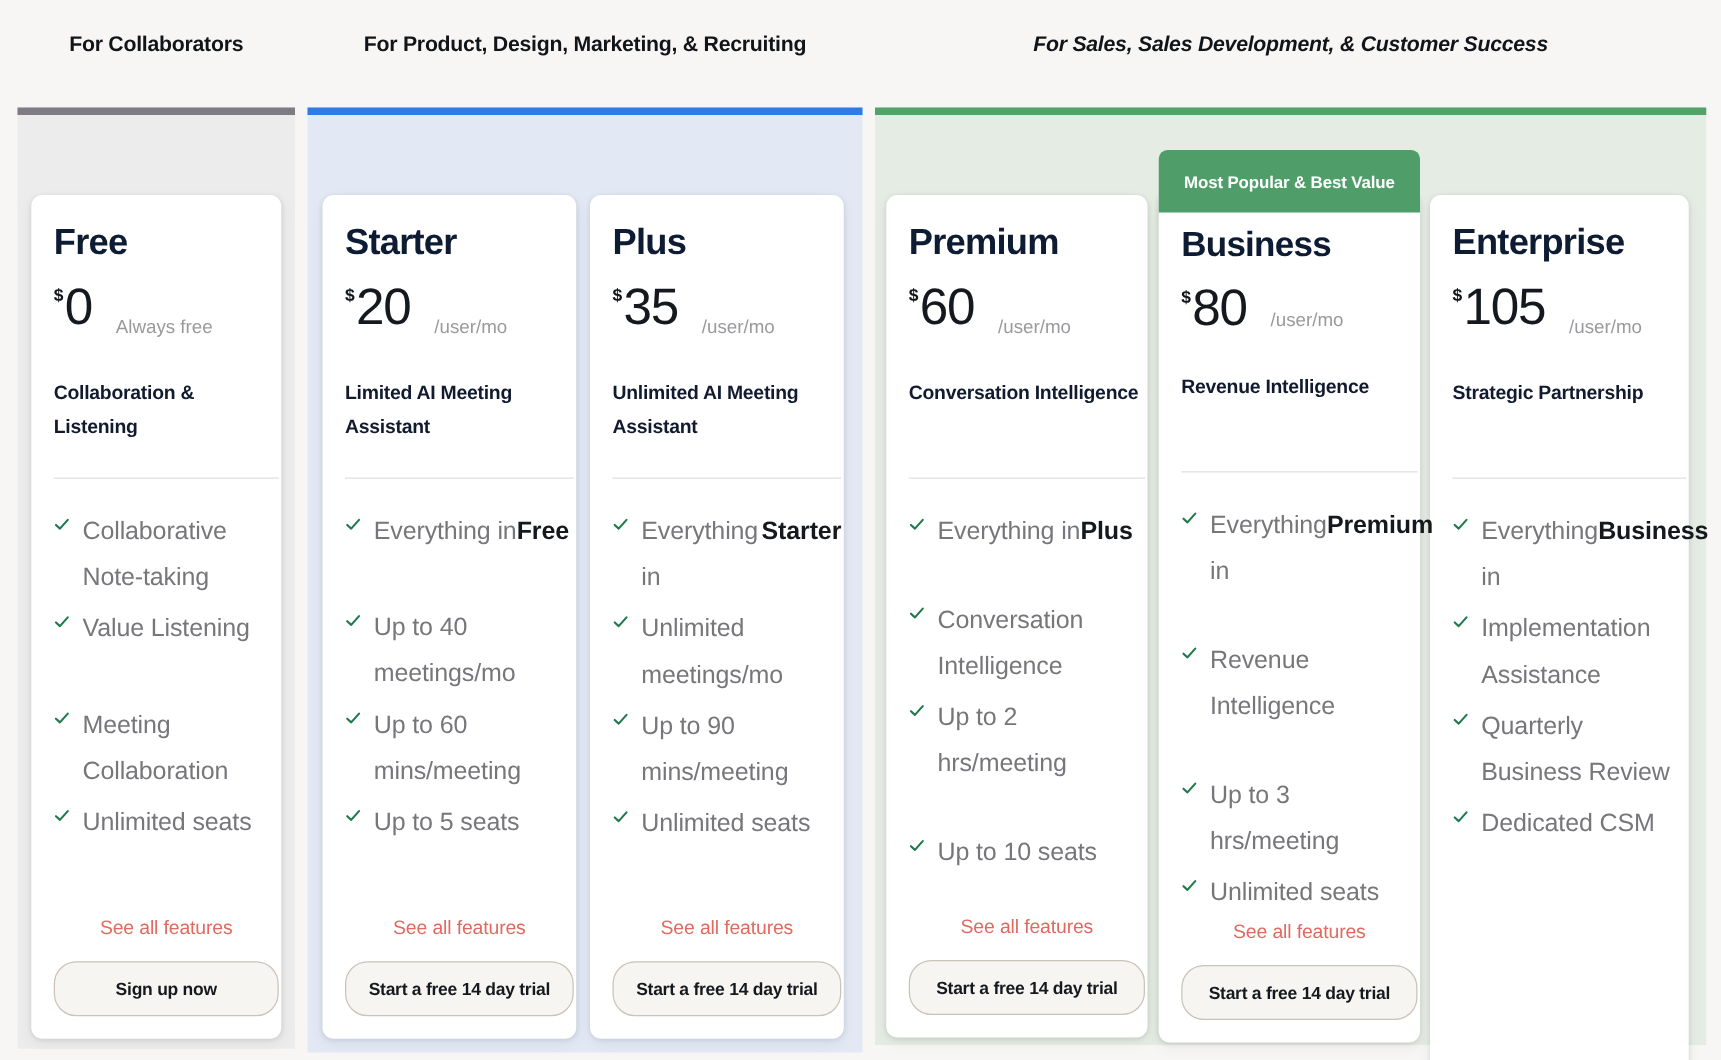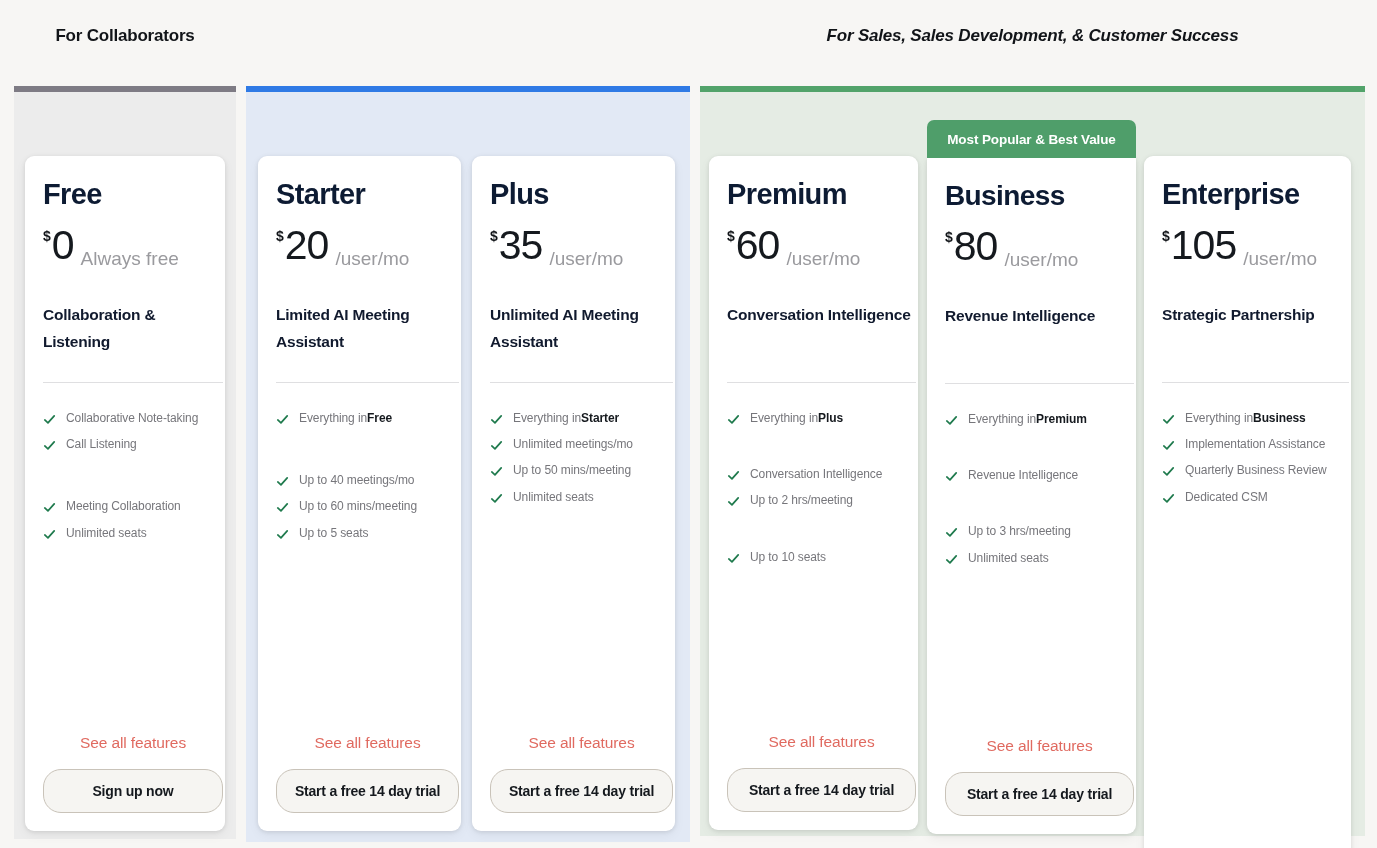--- a/index.html
+++ b/index.html
@@ -204,6 +204,7 @@
 
 <div class="group-headers">
   <div class="group-header gh-0">For Collaborators</div>
+  <div class="group-header gh-1">For Product, Design, Marketing, &amp; Recruiting</div>
   <div class="group-header gh-2">For Sales, Sales Development, &amp; Customer Success</div>
 </div>
 

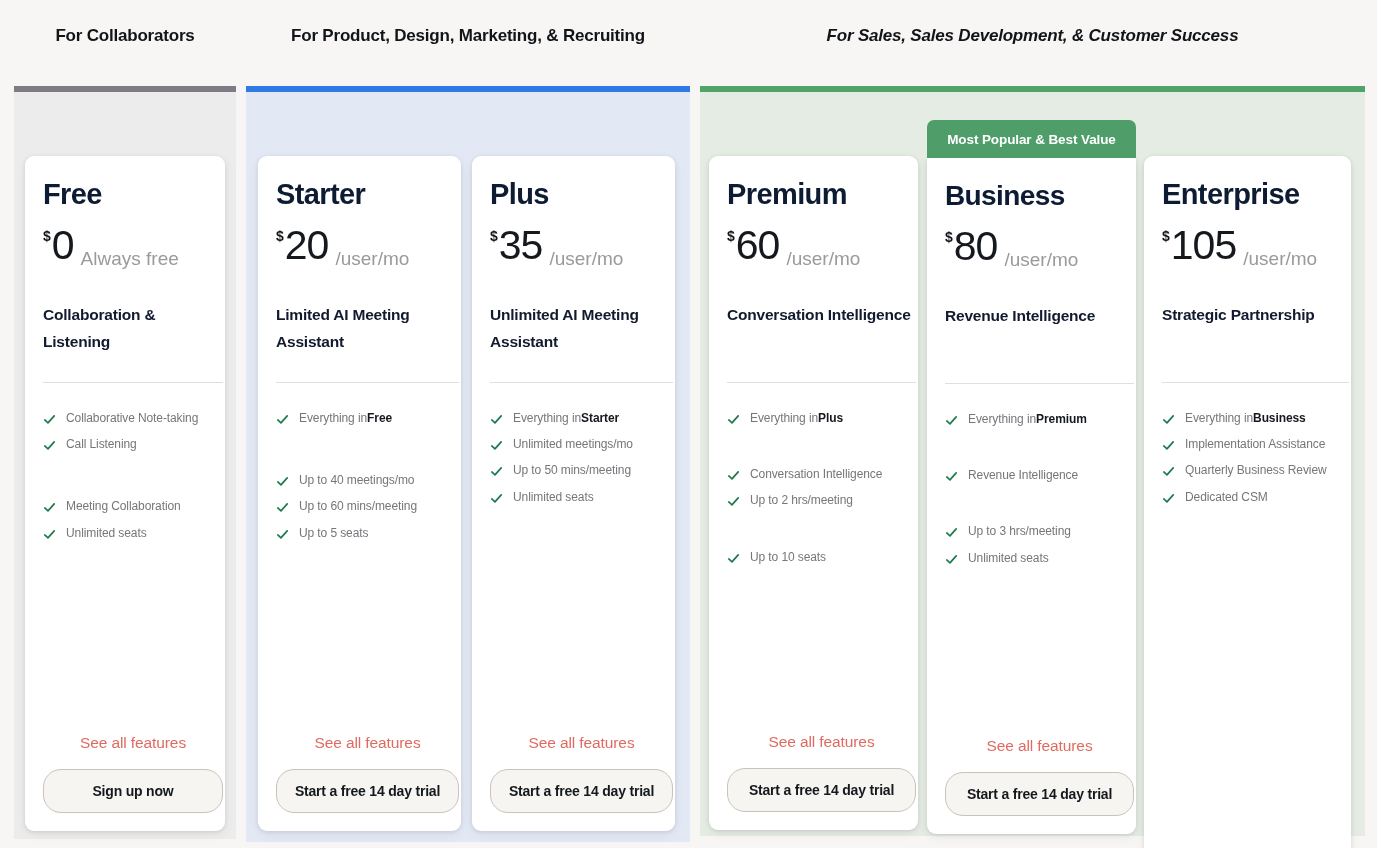--- a/index.html
+++ b/index.html
@@ -62,7 +62,7 @@
     left: 927px;
     top: 120px;
     width: 209px;
-    height: 38px;
+    height: 50px;
     background: #4f9e6a;
     border-radius: 7px 7px 0 0;
     color: #ffffff;

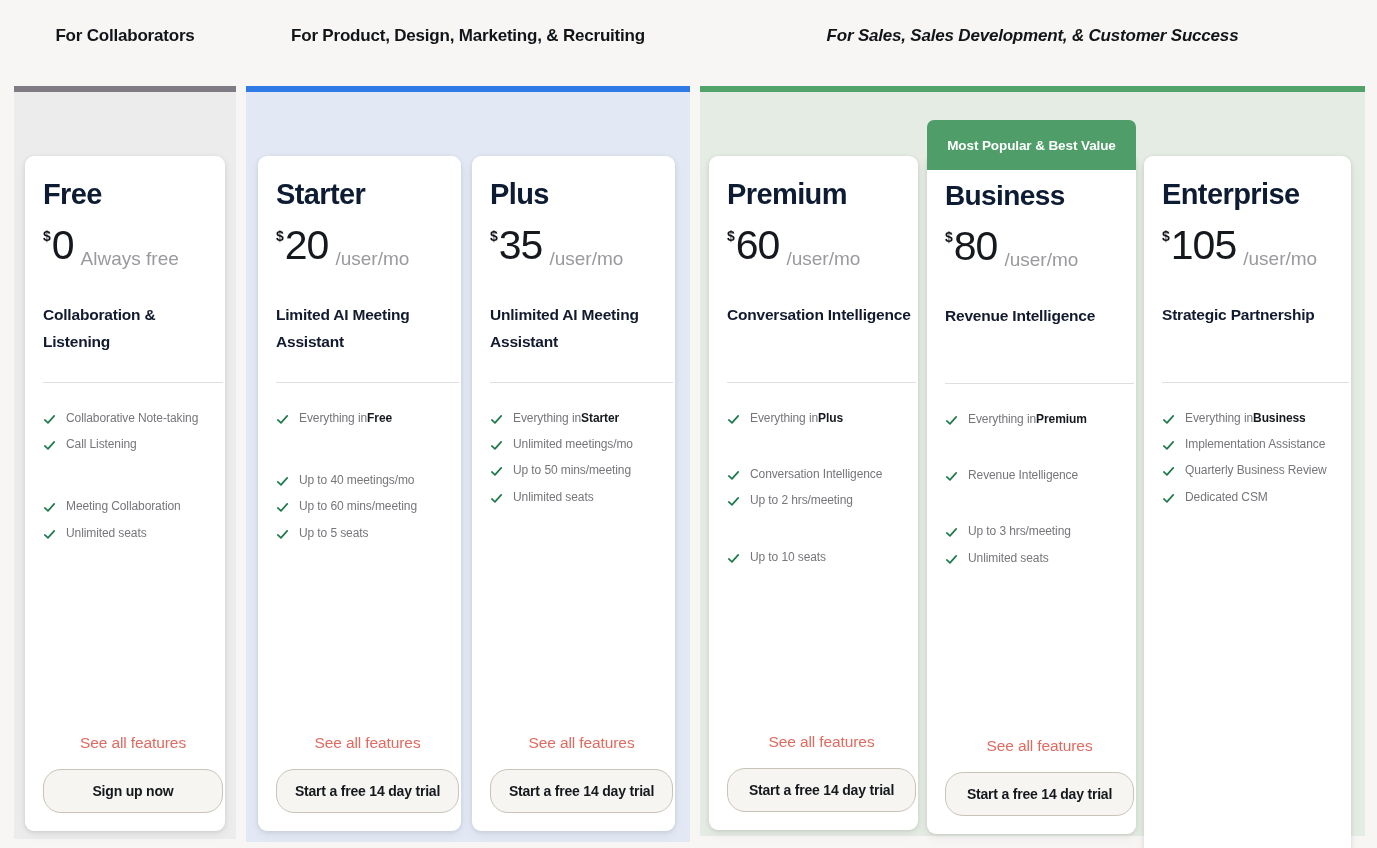--- a/index.html
+++ b/index.html
@@ -124,10 +124,10 @@
     margin-left: 1px;
   }
   .period {
-    font-size: 19px;
+    font-size: 15px;
     color: #9a9a9e;
     align-self: flex-end;
-    margin-left: 7px;
+    margin-left: 19px;
     margin-bottom: 2px;
     white-space: nowrap;
   }

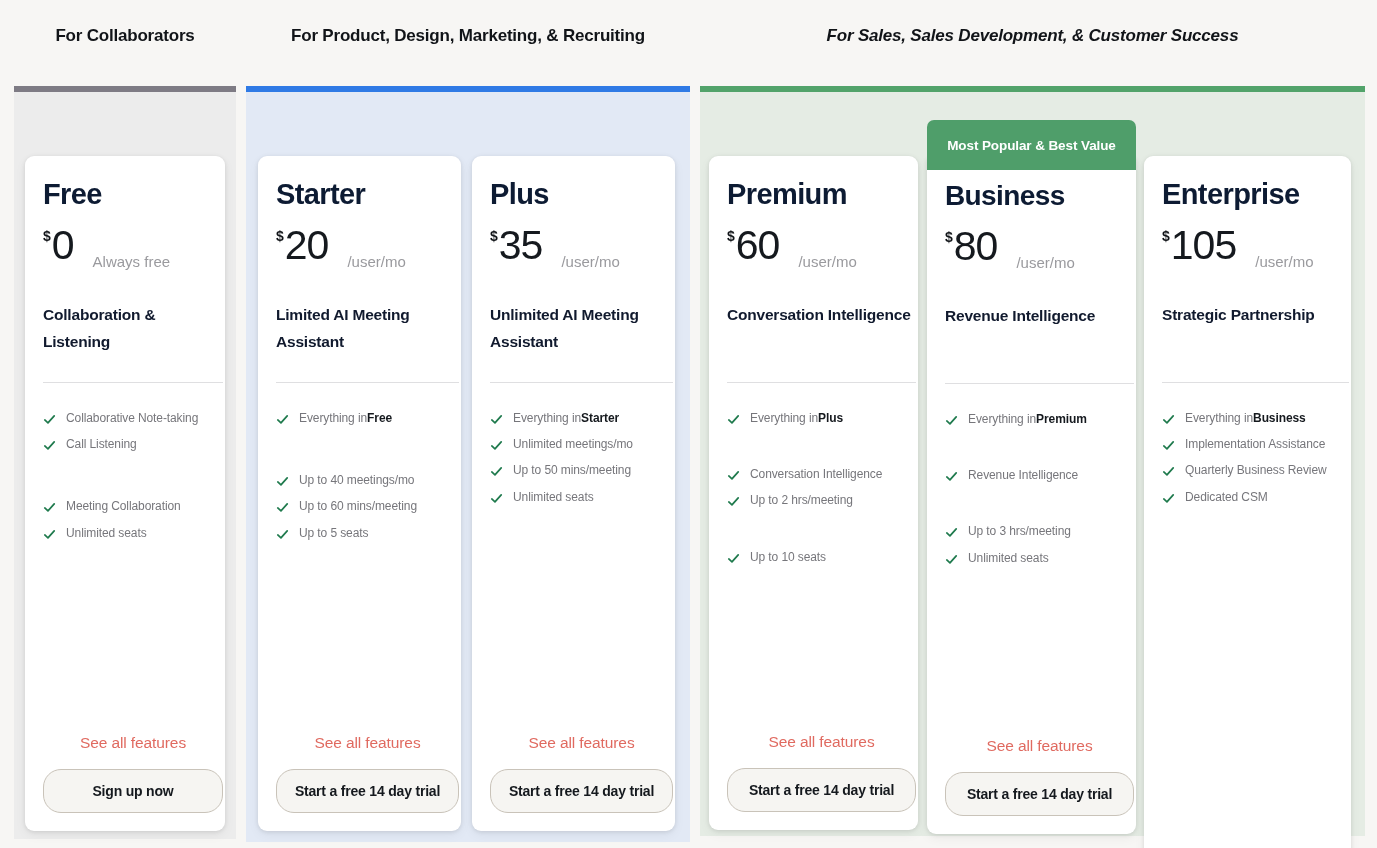--- a/index.html
+++ b/index.html
@@ -155,7 +155,7 @@
   .feature {
     display: flex;
     align-items: flex-start;
-    font-size: 12px;
+    font-size: 20px;
     color: #76767b;
     line-height: 1.85;
     margin-bottom: 4px;

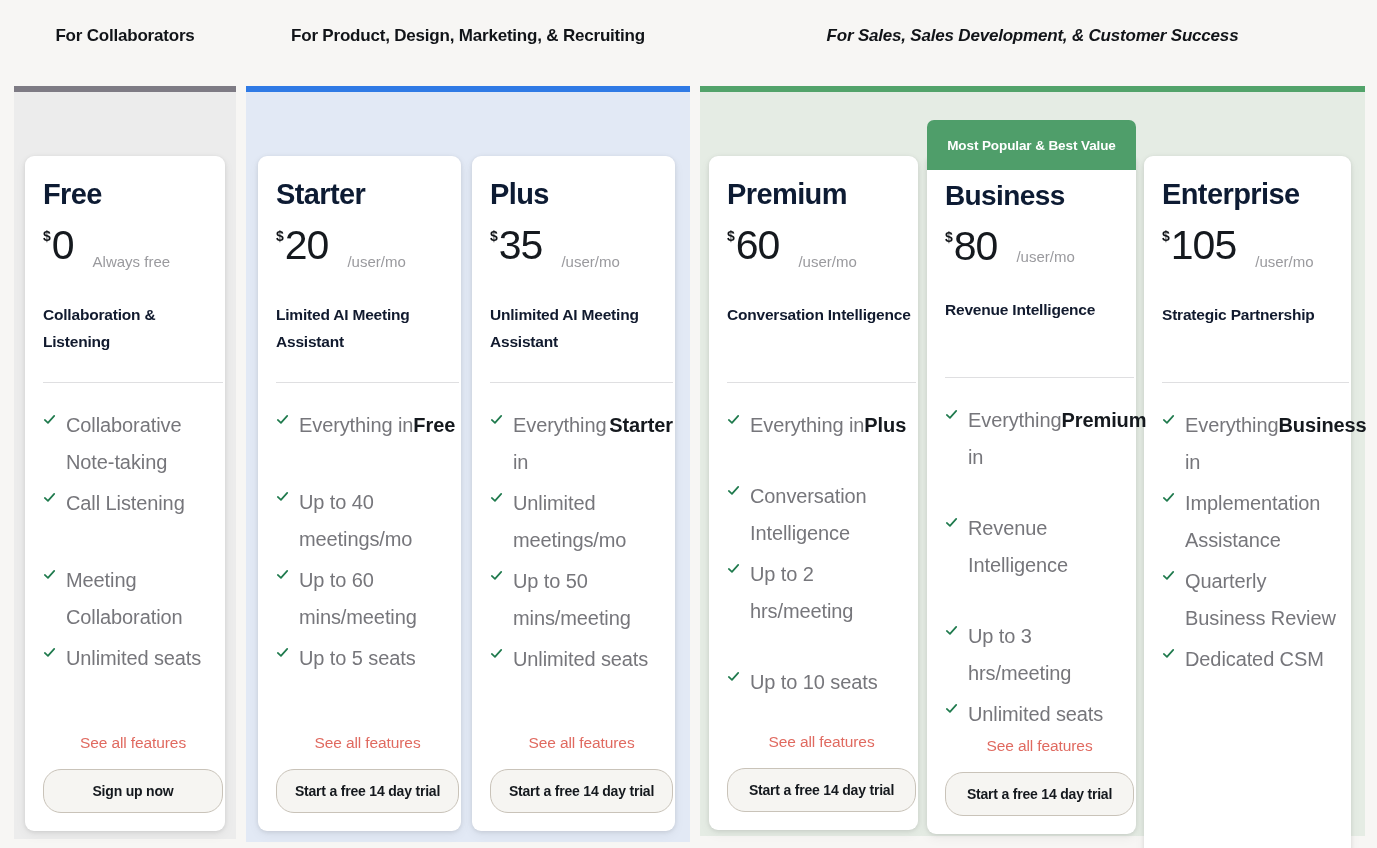--- a/index.html
+++ b/index.html
@@ -239,7 +239,7 @@
               <path d="M2.2 8.6 L6.1 12.2 L13.8 3.6" stroke="currentColor" stroke-width="2.1" stroke-linecap="round" stroke-linejoin="round"></path>
             </svg>
           </span>
-          <span>Call Listening</span>
+          <span>Value Listening</span>
         </li>
         <li class="feature ">
           <span class="check-icon">

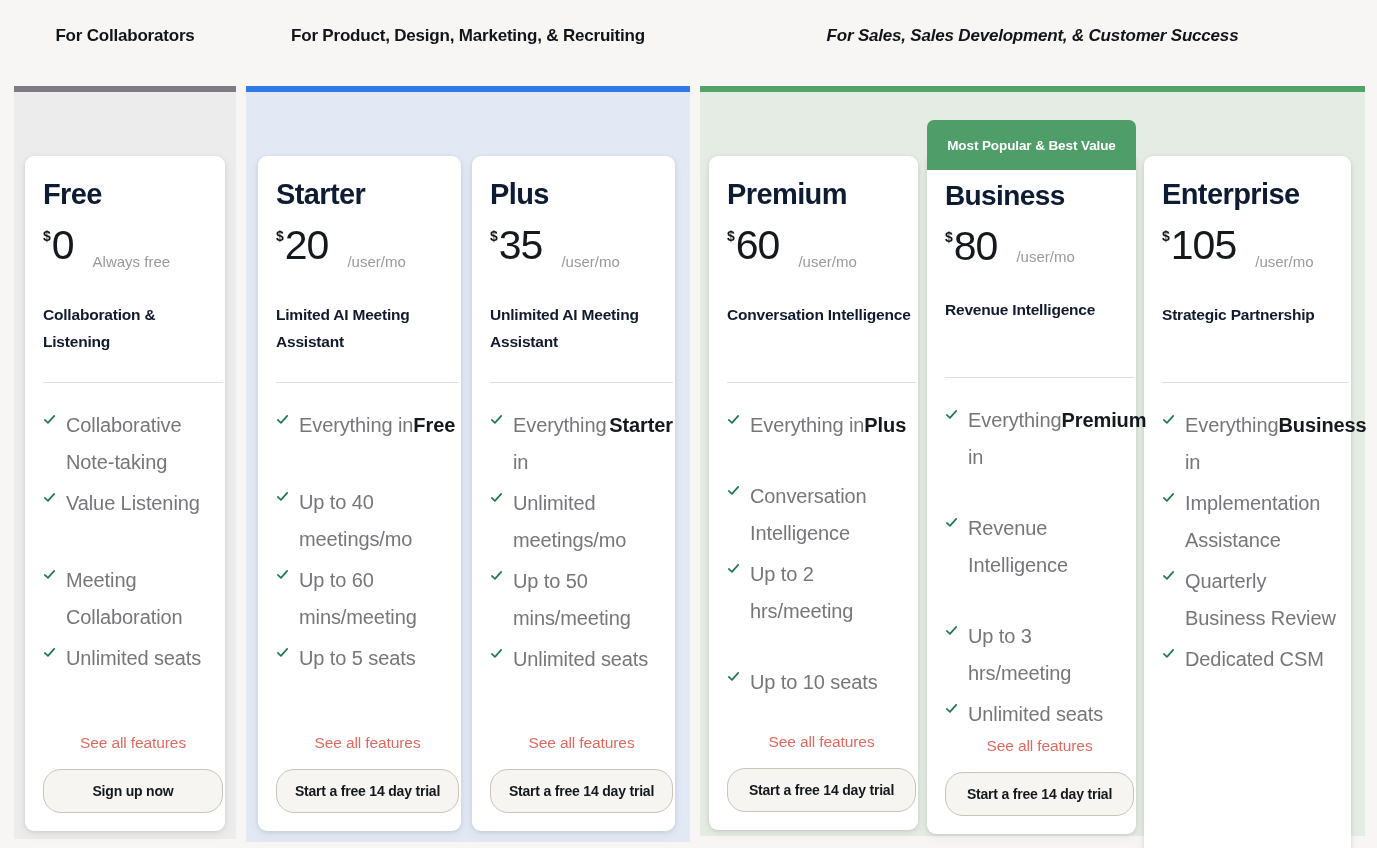--- a/index.html
+++ b/index.html
@@ -341,7 +341,7 @@
               <path d="M2.2 8.6 L6.1 12.2 L13.8 3.6" stroke="currentColor" stroke-width="2.1" stroke-linecap="round" stroke-linejoin="round"></path>
             </svg>
           </span>
-          <span>Up to 50 mins/meeting</span>
+          <span>Up to 90 mins/meeting</span>
         </li>
         <li class="feature ">
           <span class="check-icon">

